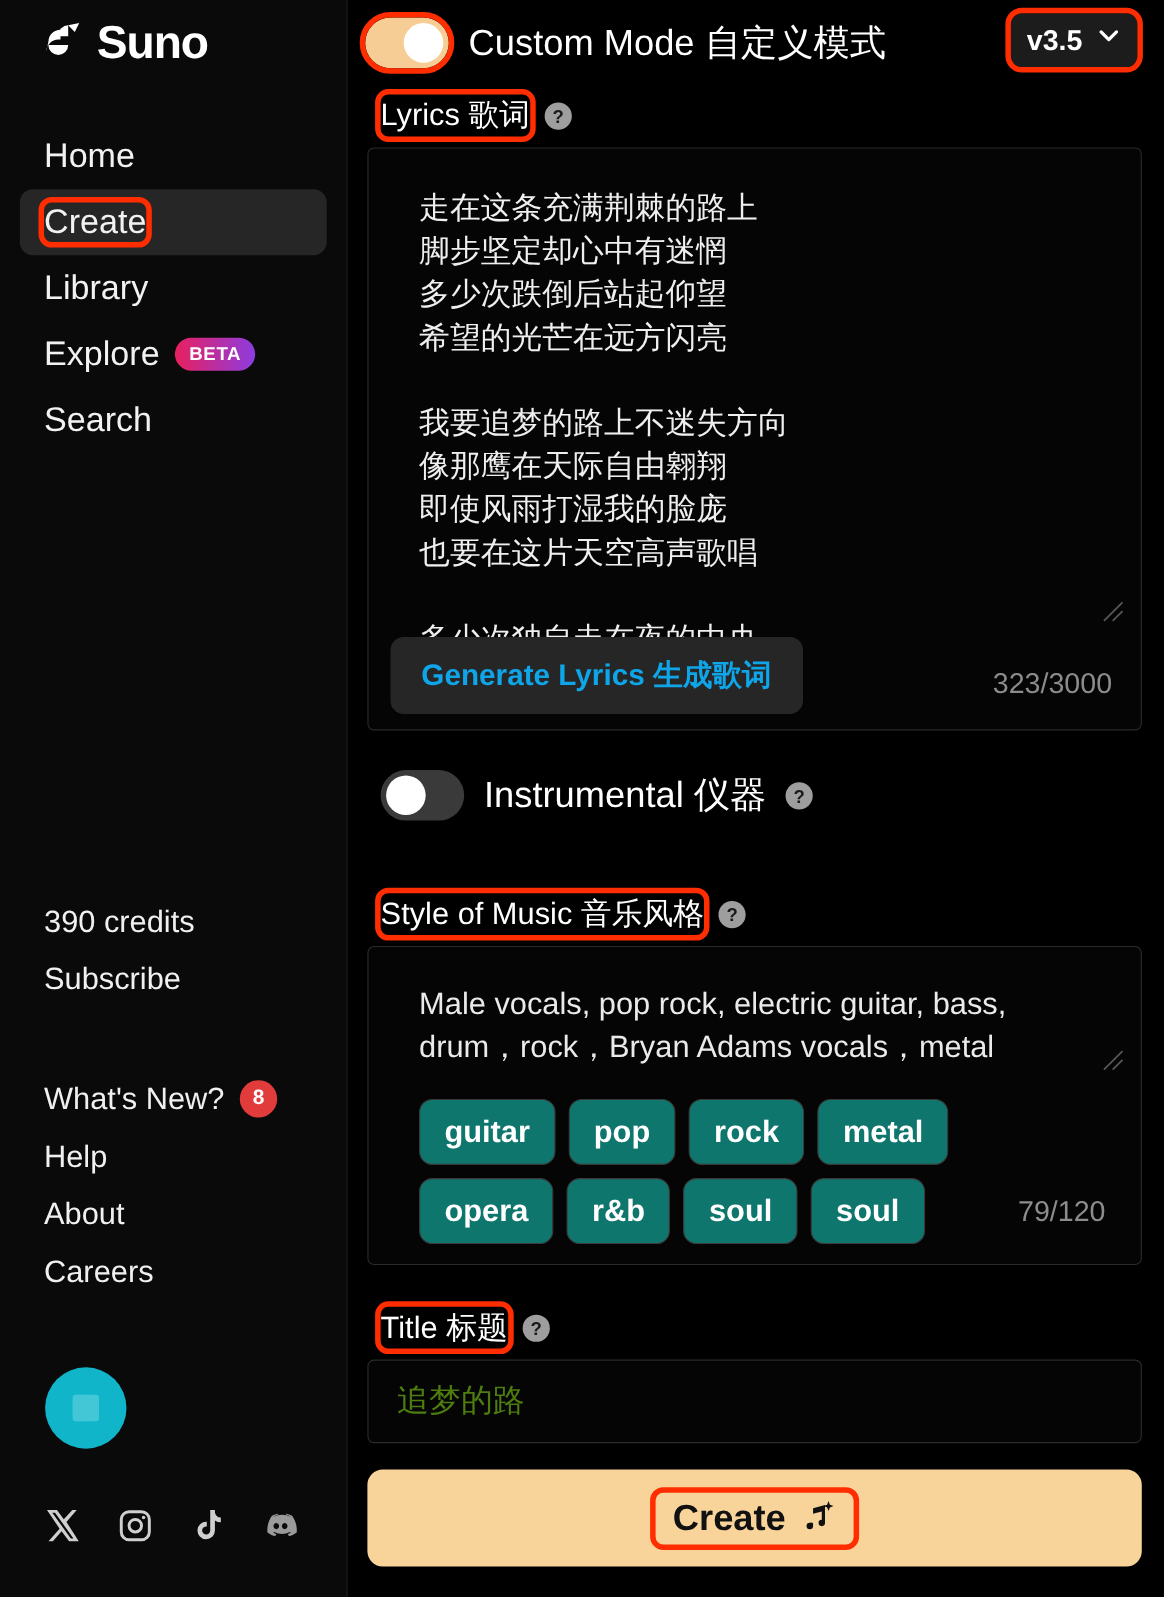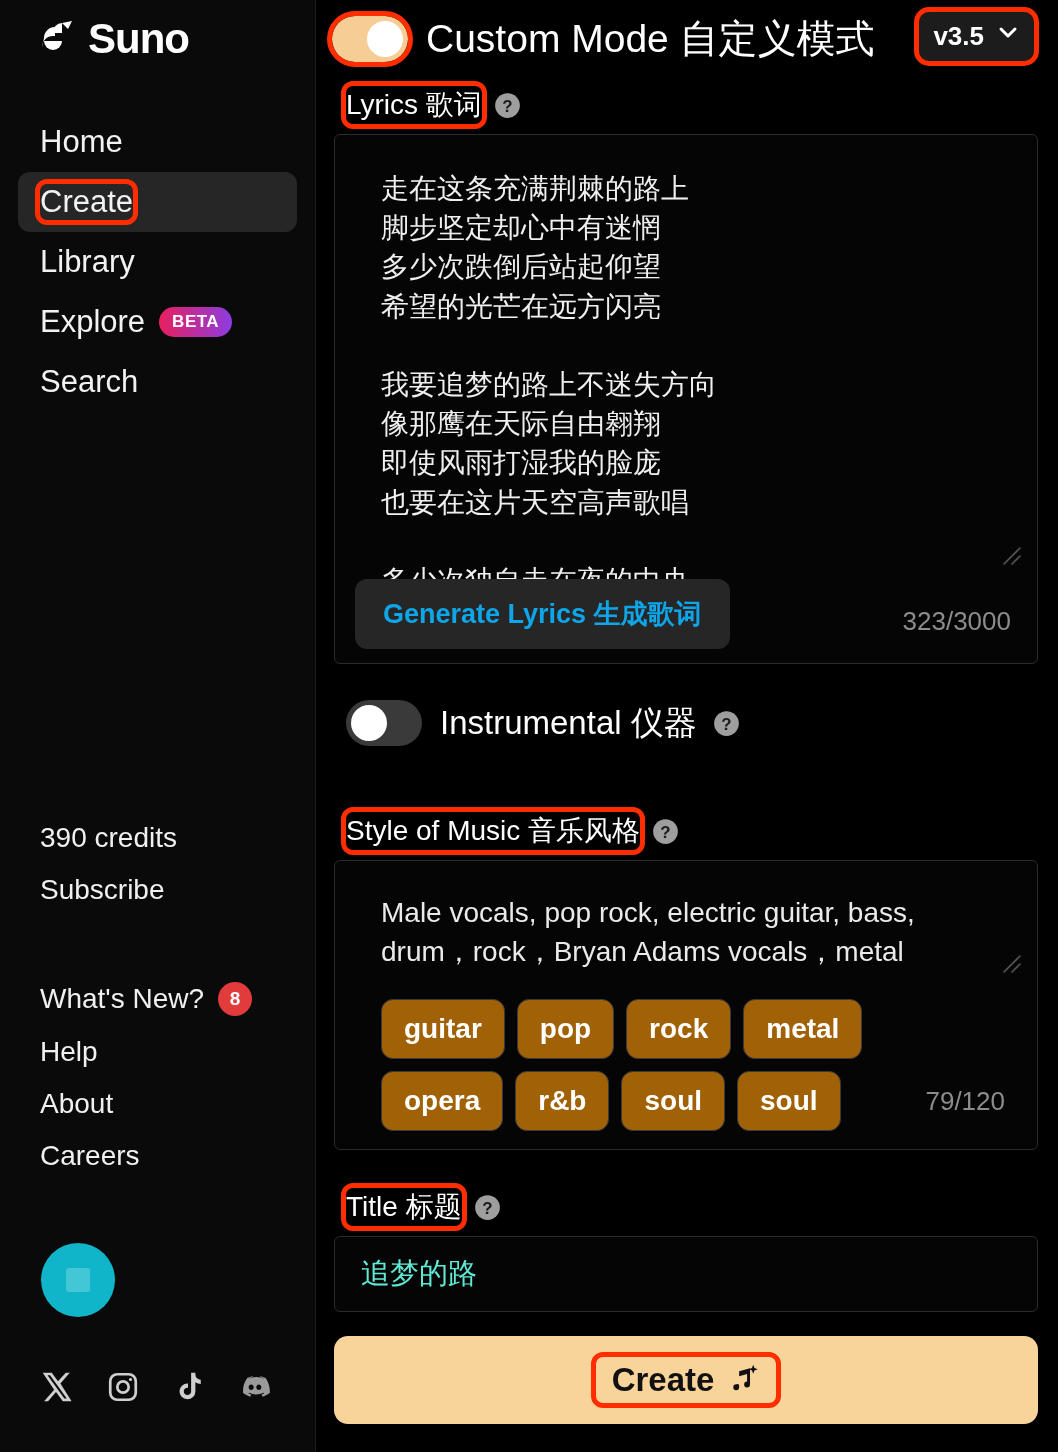--- a/index.html
+++ b/index.html
@@ -77,7 +77,7 @@
   }
   .toggle.on .knob { right:5px; }
   .toggle.off .knob { left:5px; }
-  .toggle-label { color:#fff; font-size:39px; margin-left:18px; white-space:nowrap; }
+  .toggle-label { color:#fff; font-size:33px; margin-left:18px; white-space:nowrap; }
 
   .version-pill {
     position:absolute; right:24px; top:12px;

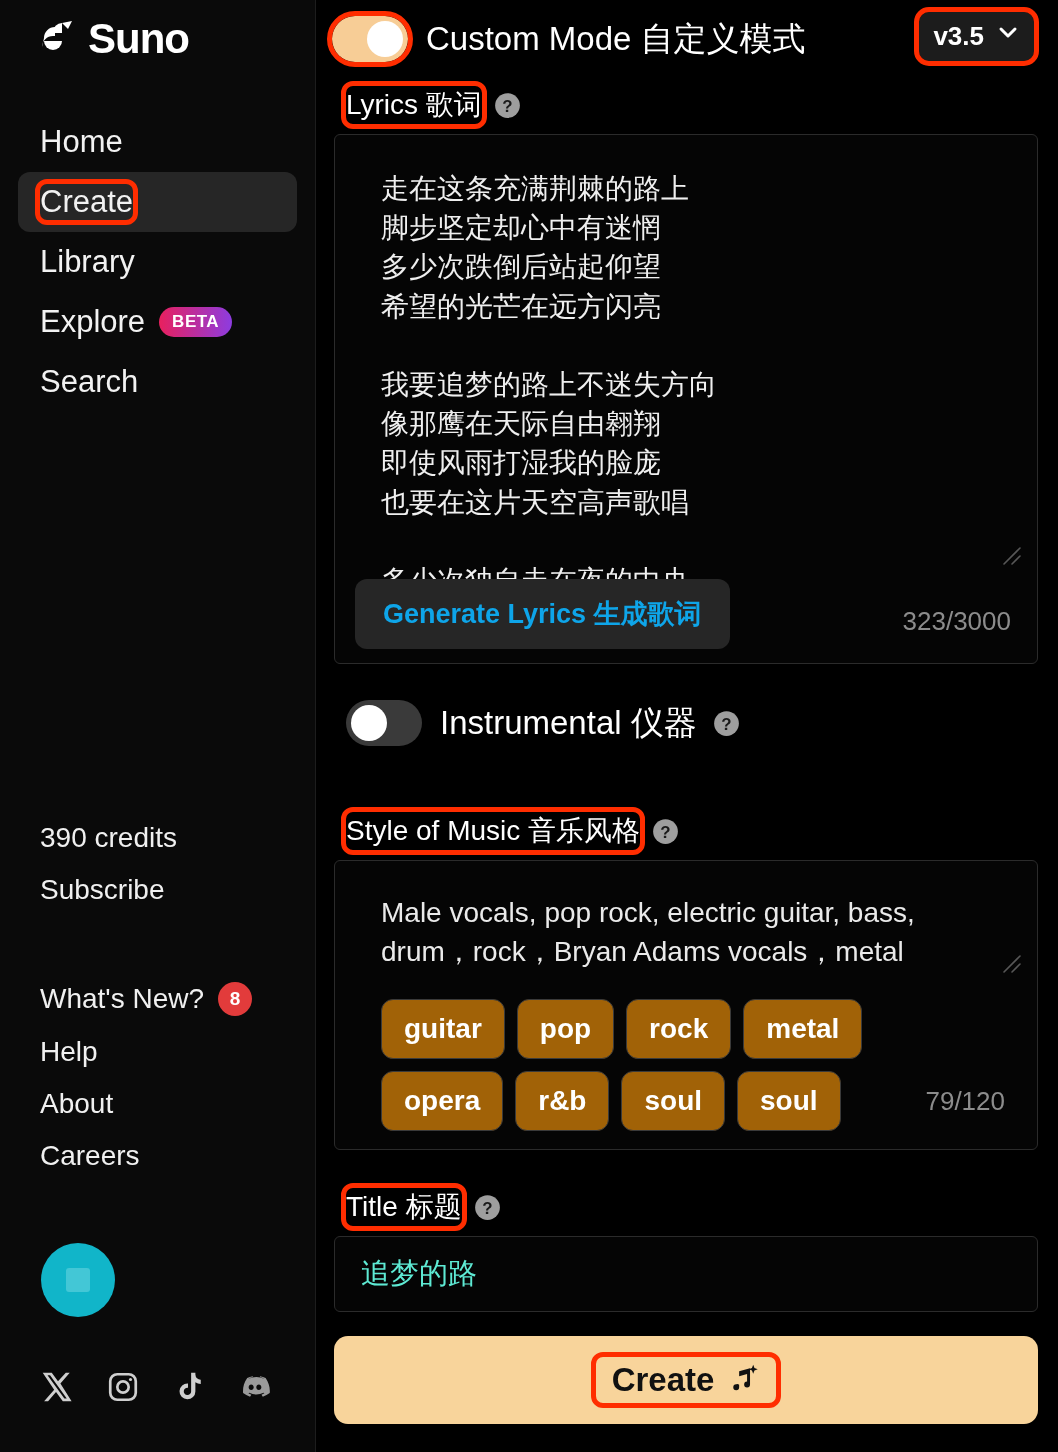--- a/index.html
+++ b/index.html
@@ -120,7 +120,7 @@
   .tag {
     border:1px solid #3a3a3a; border-radius:12px;
     color:#fff; font-size:28px; font-weight:700;
-    padding:13px 22px; background:#a16207;
+    padding:13px 22px; background:#0f766e;
   }
   .style-count { position:absolute; right:32px; bottom:32px; color:#8c8c8c; font-size:26px; }
   .style-box .resize-grip { bottom:auto; top:92px; right:14px; }

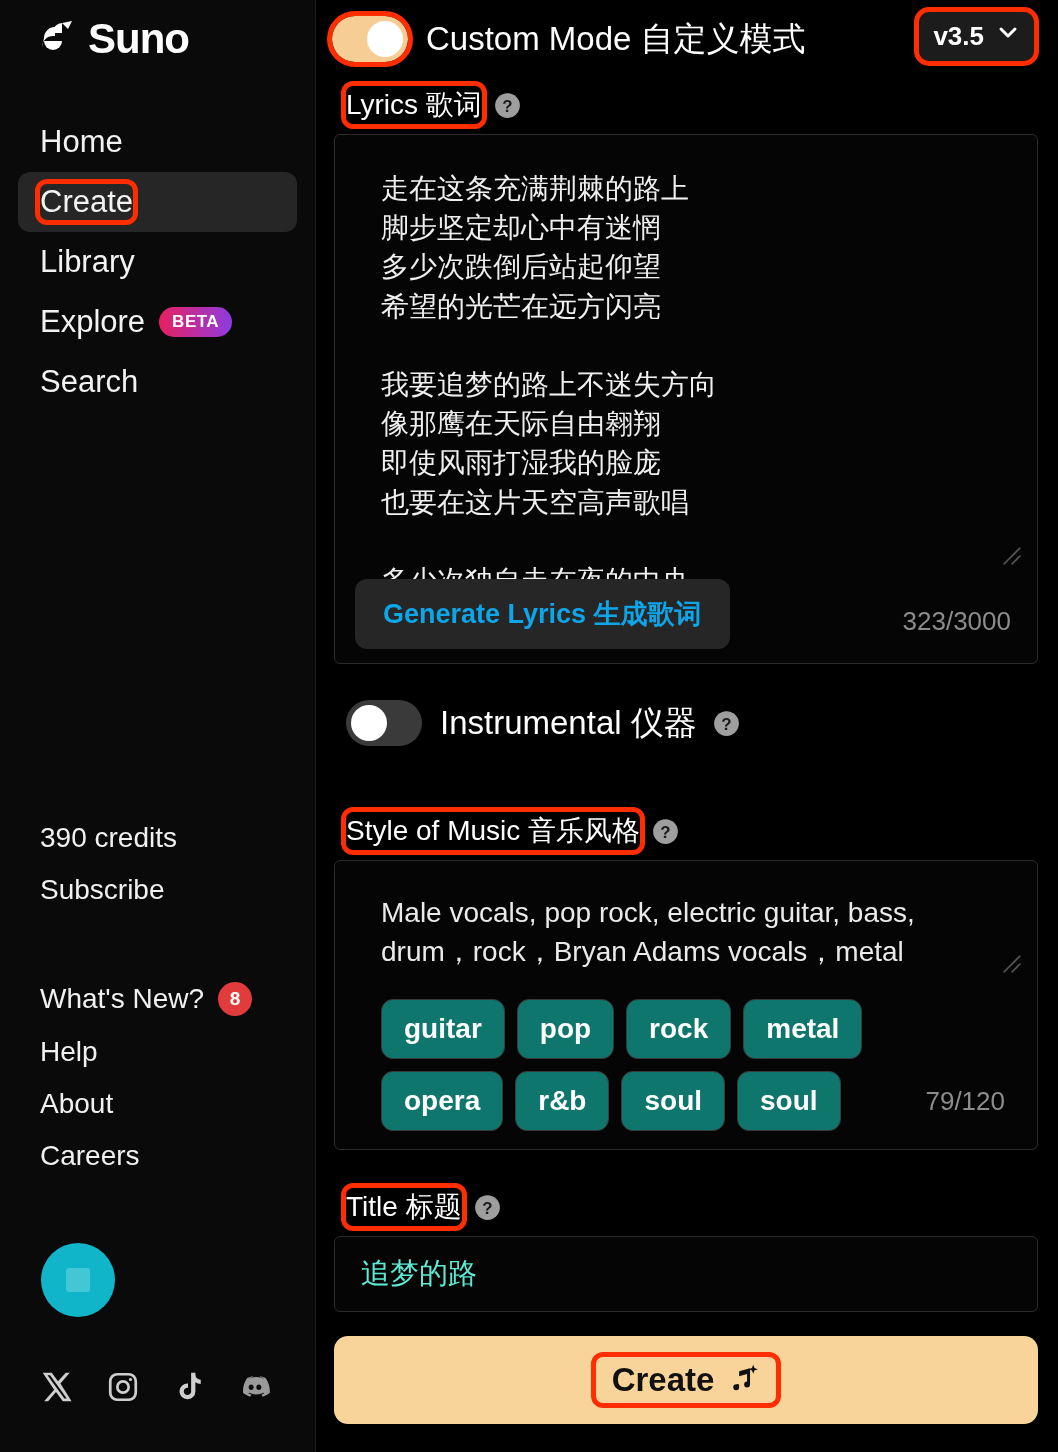--- a/index.html
+++ b/index.html
@@ -126,7 +126,7 @@
   .style-box .resize-grip { bottom:auto; top:92px; right:14px; }
 
   .title-box { height:76px; margin:0 2px; display:flex; align-items:center; padding-left:26px; }
-  .title-text { color:#5eead4; font-size:29px; }
+  .title-text { color:#4d7c0f; font-size:29px; }
 
   .create-btn {
     margin:24px 2px 0 2px; height:88px;

